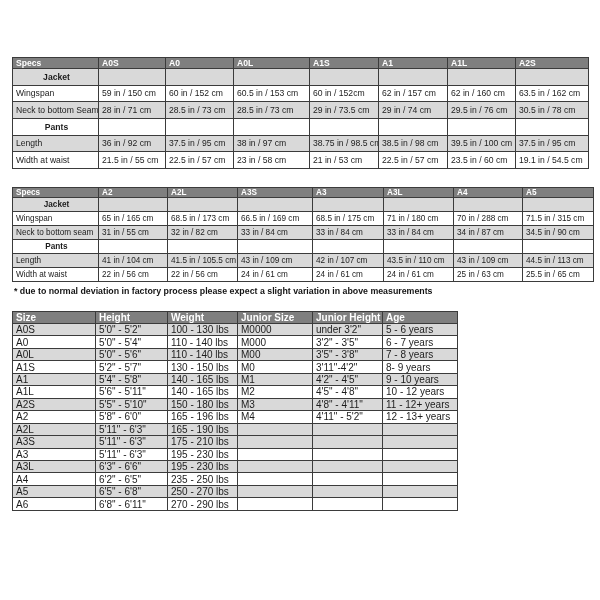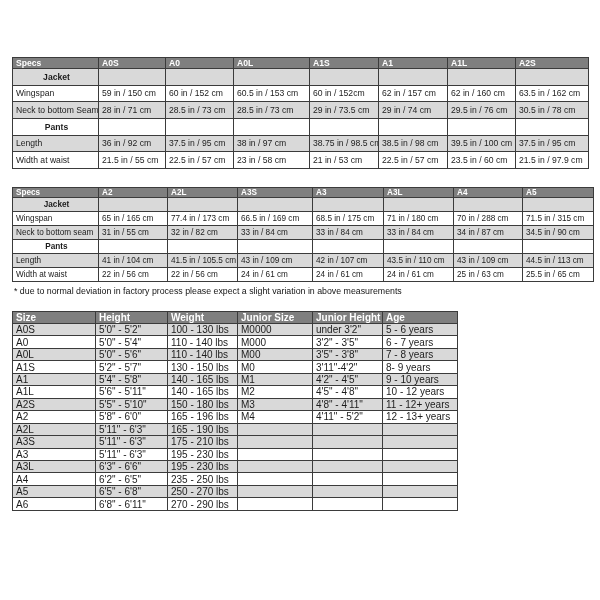--- a/index.html
+++ b/index.html
@@ -110,7 +110,7 @@
           <td>21 in / 53 cm</td>
           <td>22.5 in / 57 cm</td>
           <td>23.5 in / 60 cm</td>
-          <td>21.5 in / 97.9 cm</td>
+          <td>19.1 in / 54.5 cm</td>
         </tr>
       </tbody>
   </table>

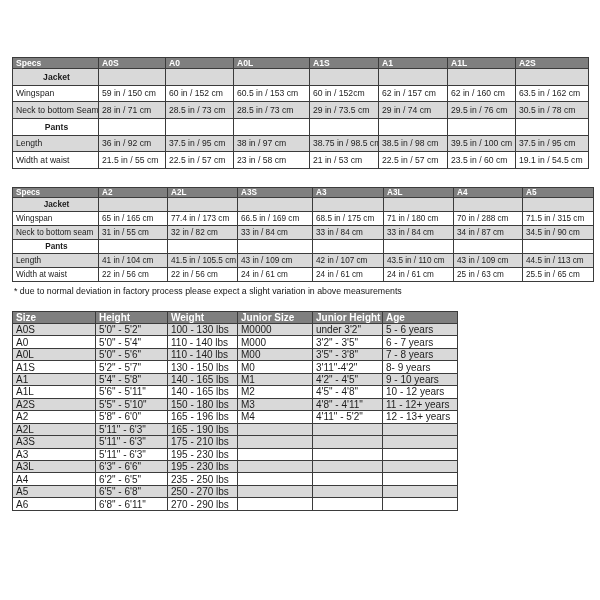--- a/index.html
+++ b/index.html
@@ -152,7 +152,7 @@
         <tr>
           <td>Wingspan</td>
           <td>65 in / 165 cm</td>
-          <td>77.4 in / 173 cm</td>
+          <td>68.5 in / 173 cm</td>
           <td>66.5 in / 169 cm</td>
           <td>68.5 in / 175 cm</td>
           <td>71 in / 180 cm</td>

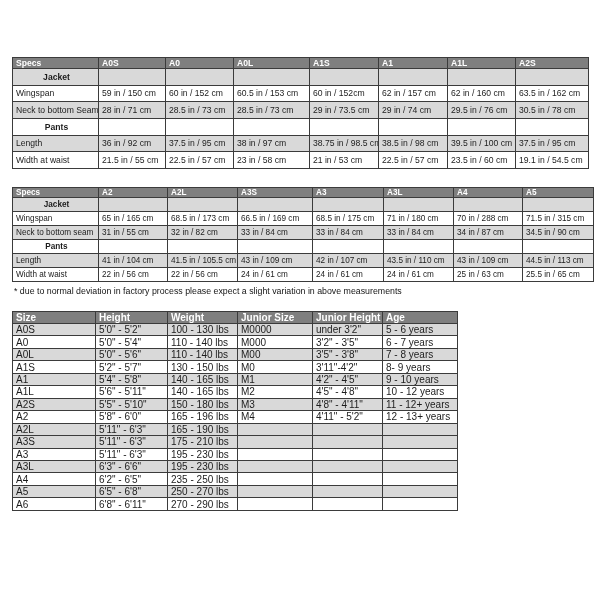--- a/index.html
+++ b/index.html
@@ -20,7 +20,7 @@
   #spec-table-2{left:12px;top:187px;width:581px;height:95px;font-size:8.2px;}
   #size-table{left:12px;top:311px;width:445px;height:200px;font-size:10px;}
   .note{
-    position:absolute;left:14px;top:286px;font-size:8.8px;font-weight:normal;color:#141414;text-align:center;
+    position:absolute;left:14px;top:286px;font-size:8.8px;font-weight:bold;color:#141414;text-align:center;
   }
 </style>
 </head>

